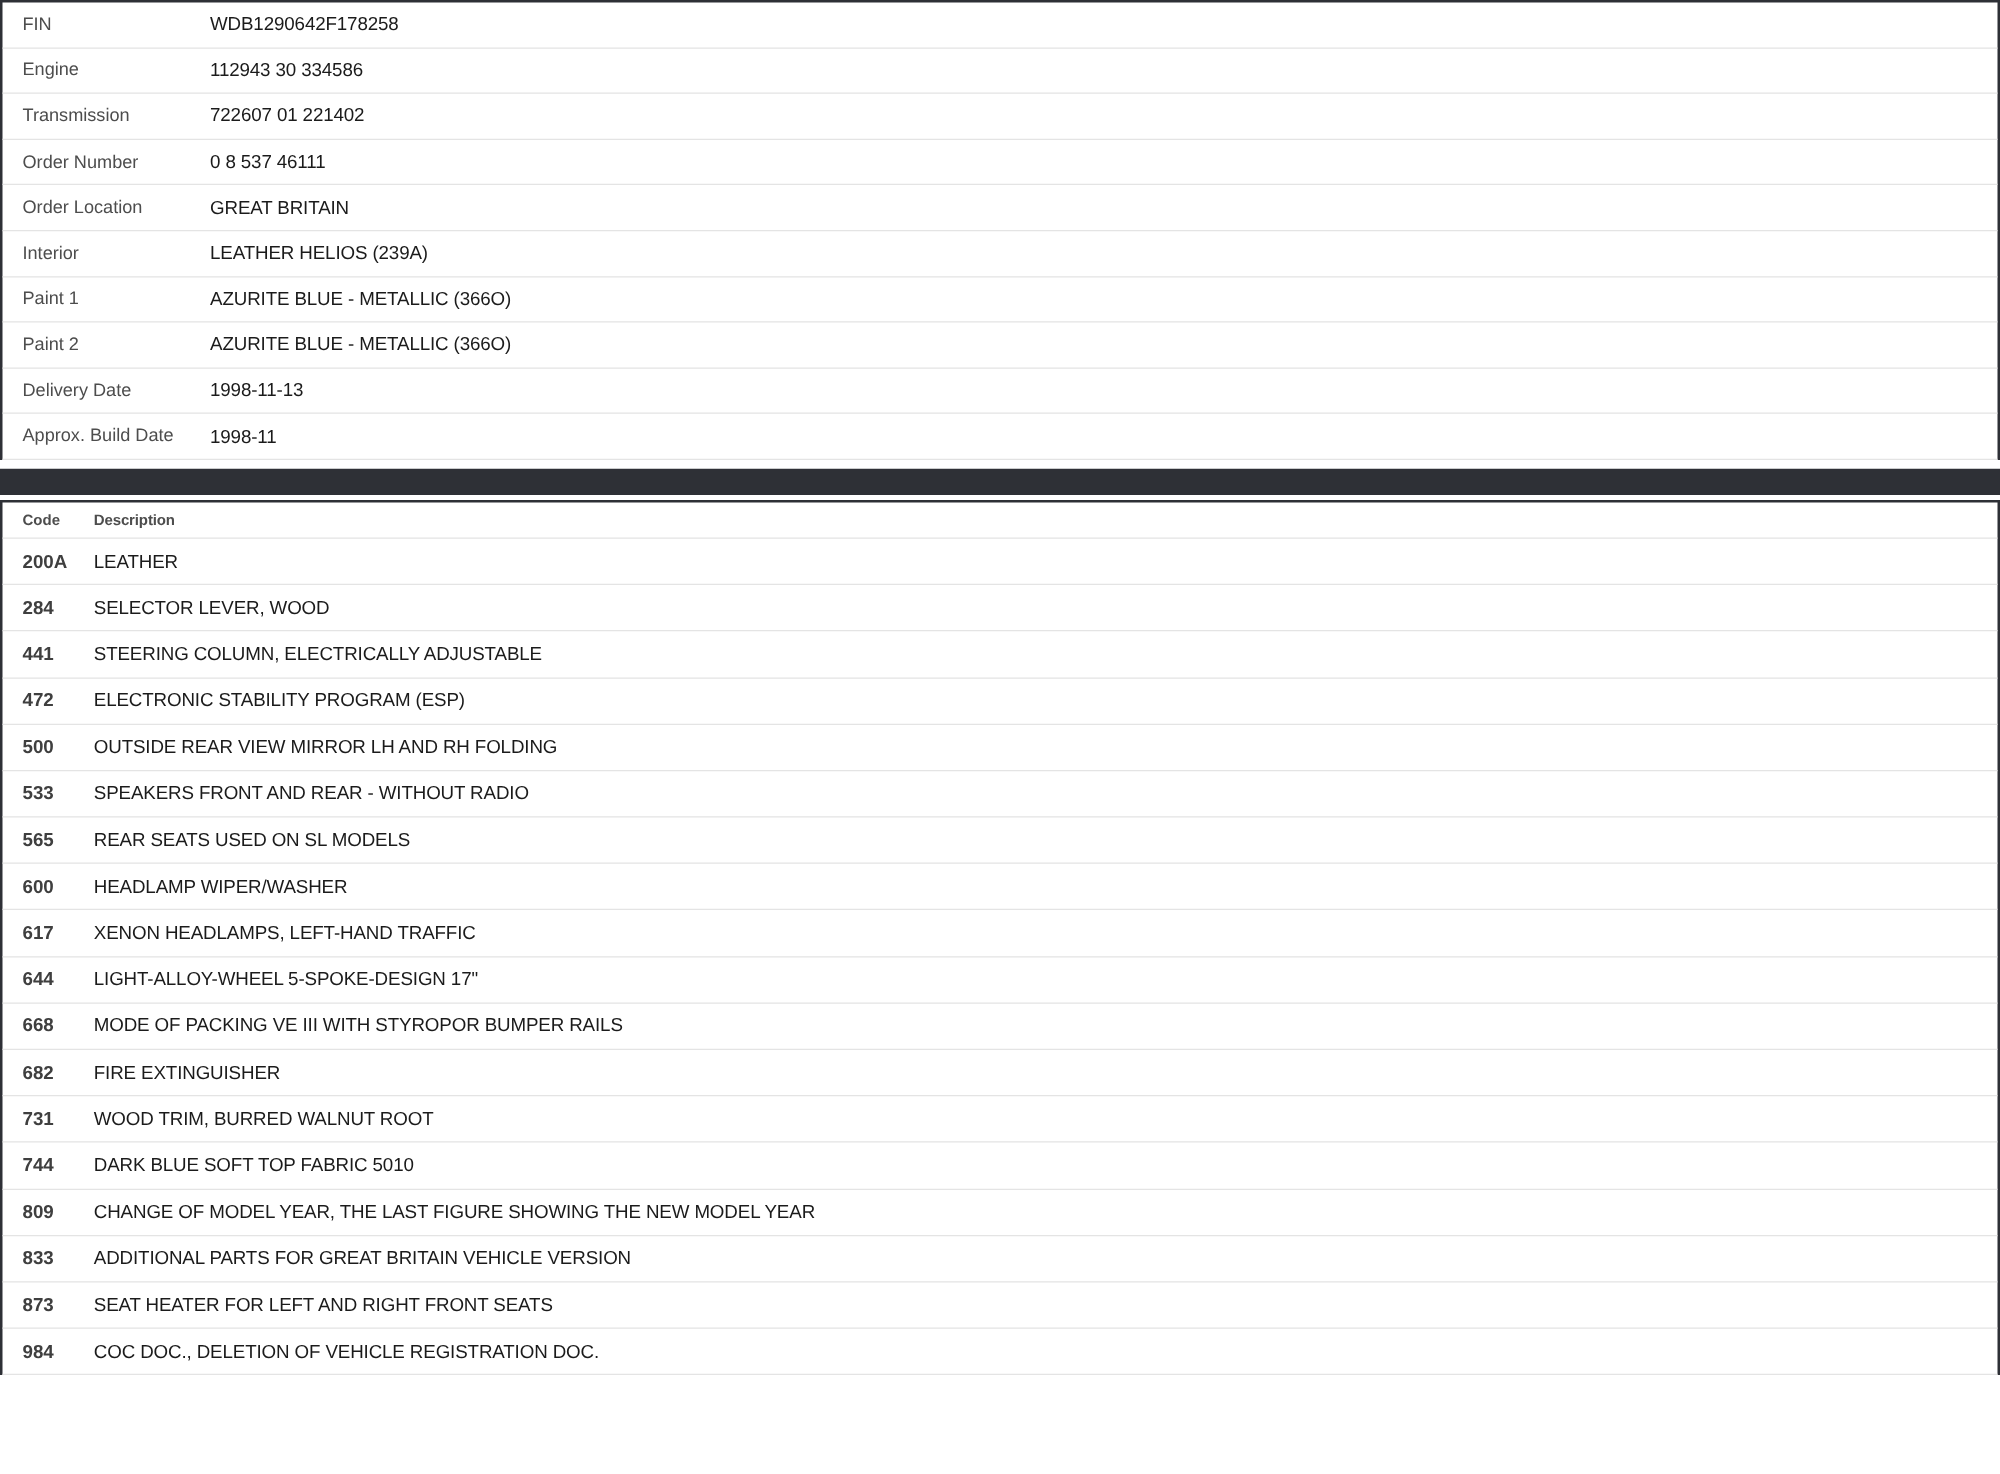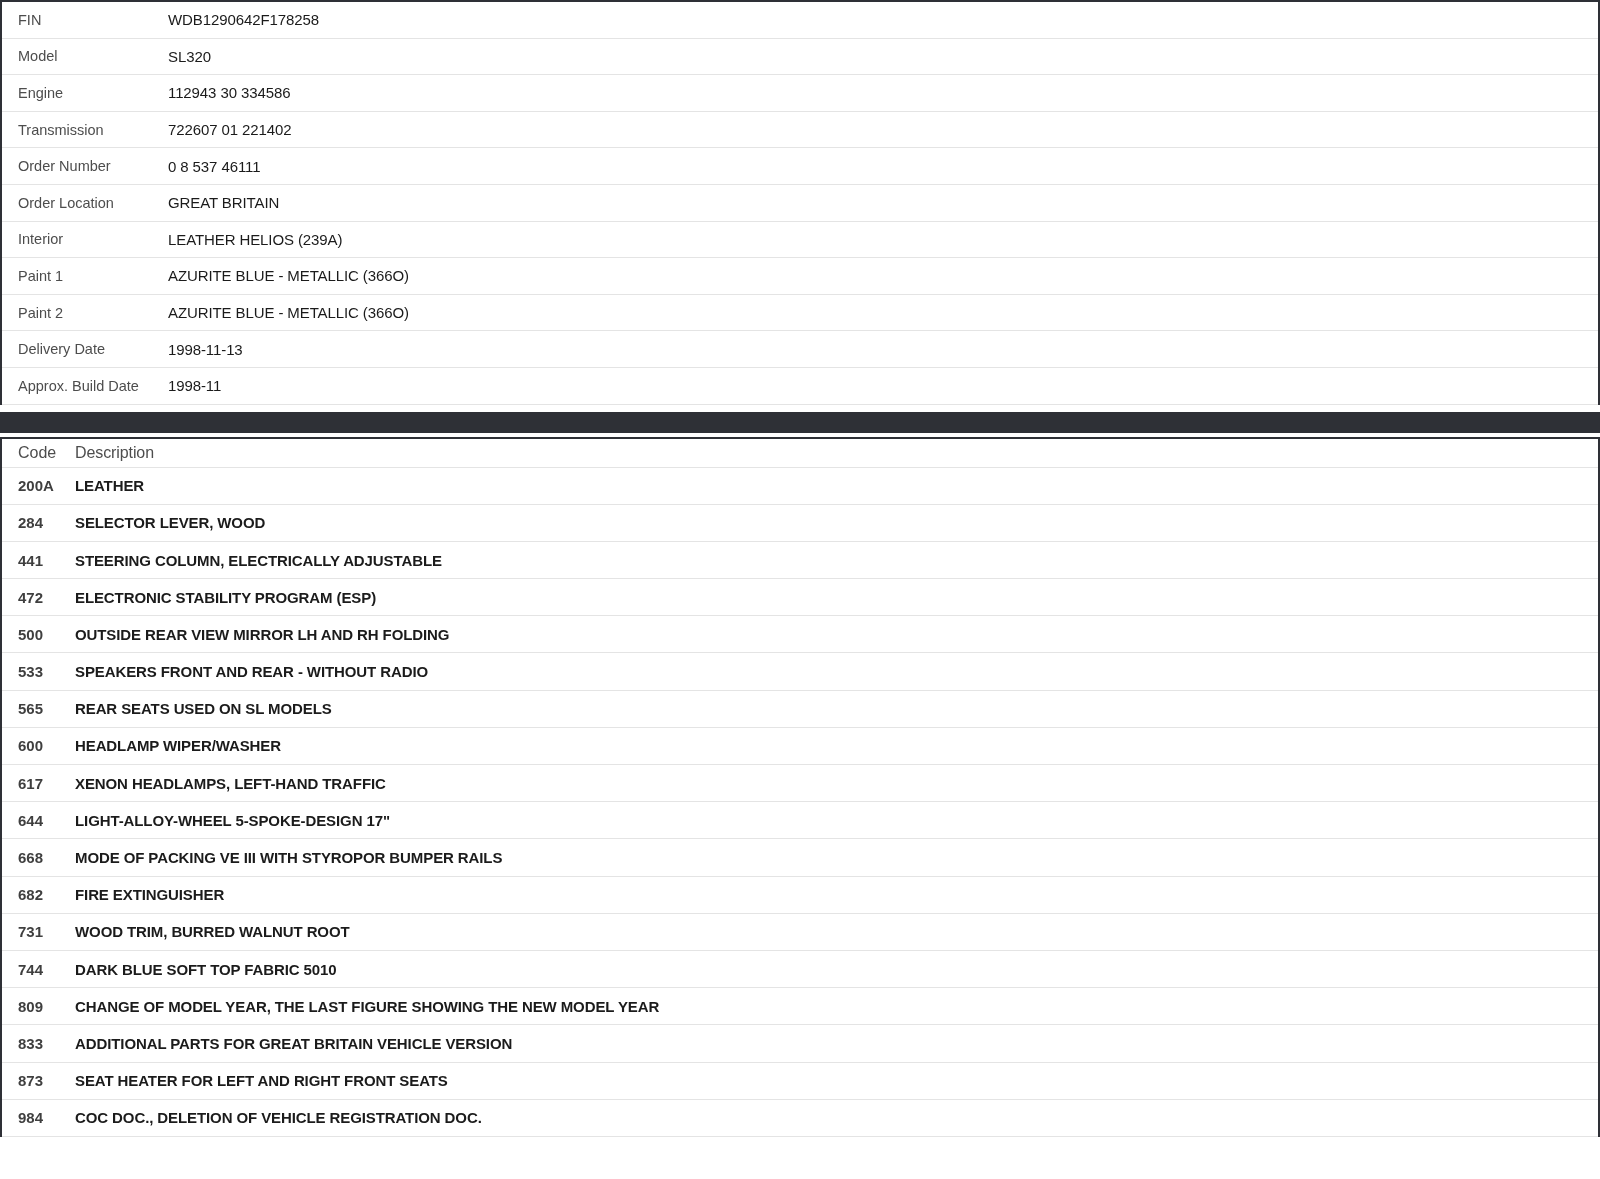--- a/index.html
+++ b/index.html
@@ -99,10 +99,6 @@
     <div class="kv-value">WDB1290642F178258</div>
   </div>
 
-  <div class="kv-row">
-    <div class="kv-label">Model</div>
-    <div class="kv-value">SL320</div>
-  </div>
 
   <div class="kv-row">
     <div class="kv-label">Engine</div>

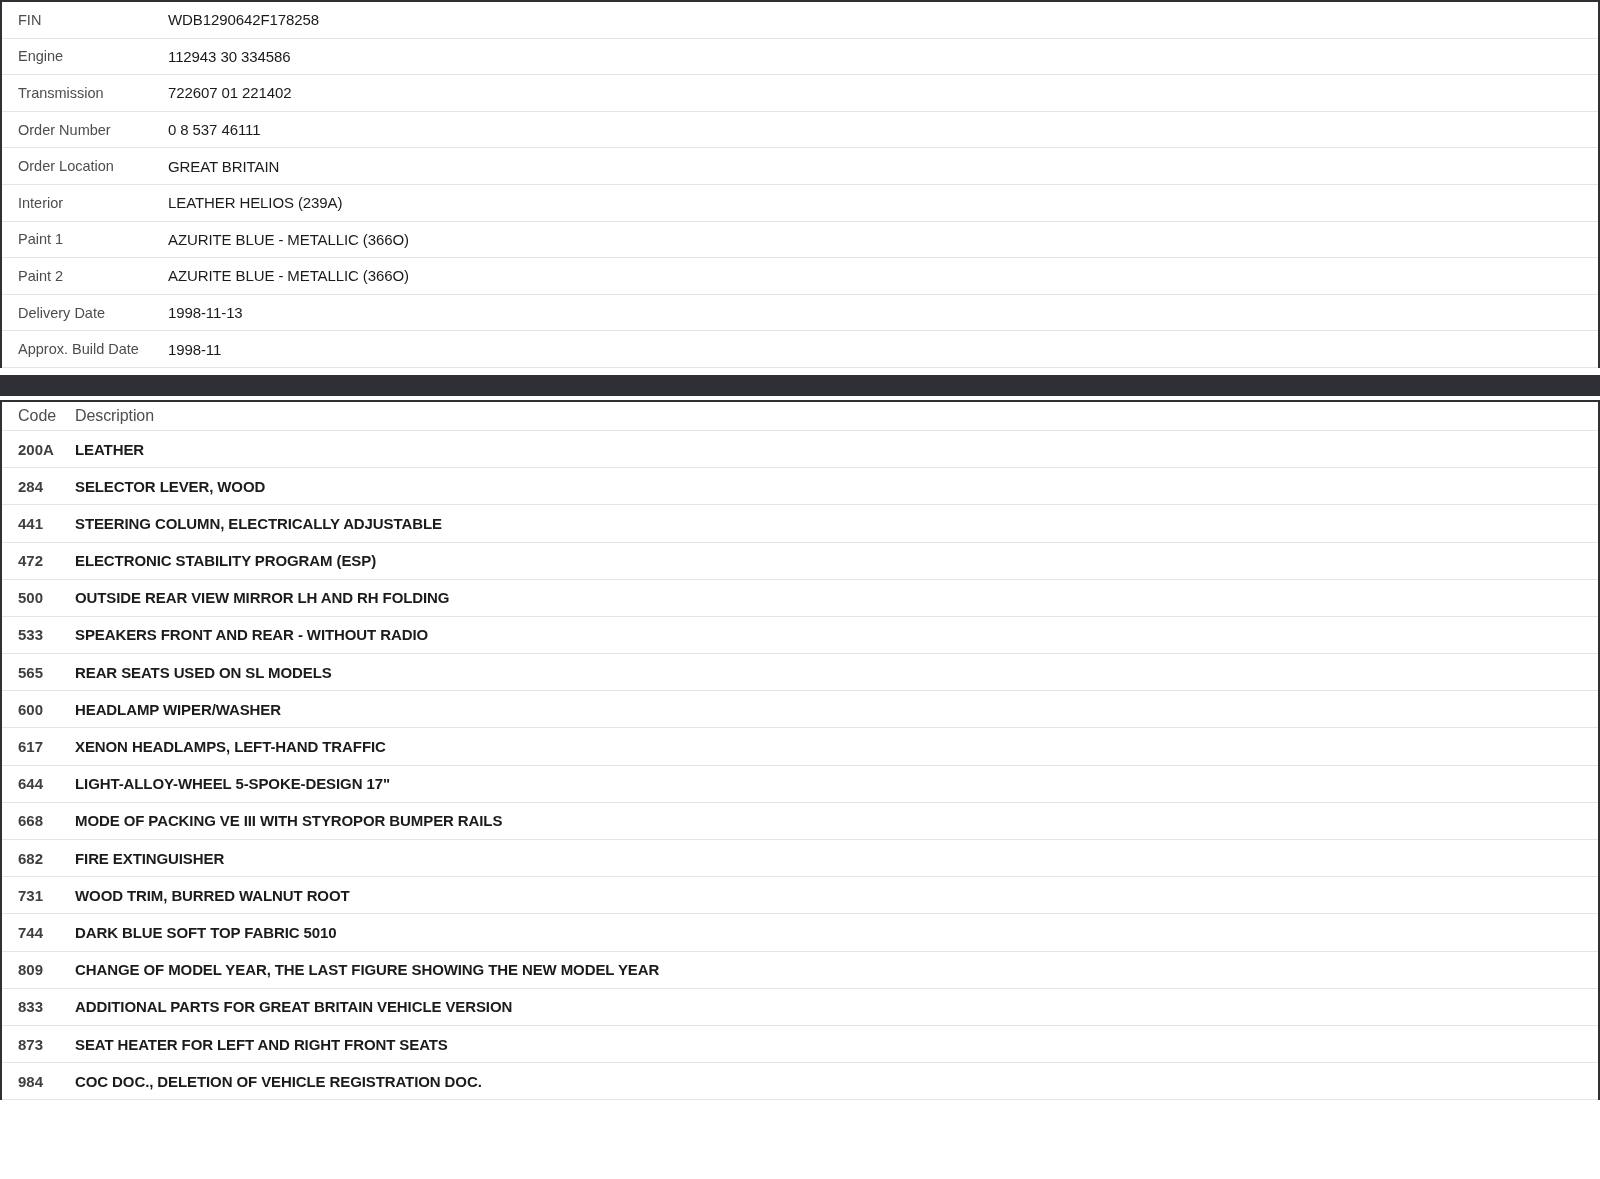--- a/index.html
+++ b/index.html
@@ -77,8 +77,8 @@
   }
   .opt-header-row .opt-code,
   .opt-header-row .opt-desc {
-    font-size: 16px;
-    font-weight: 400;
+    font-size: 12px;
+    font-weight: 700;
     color: var(--label-text);
   }
   .opt-desc {

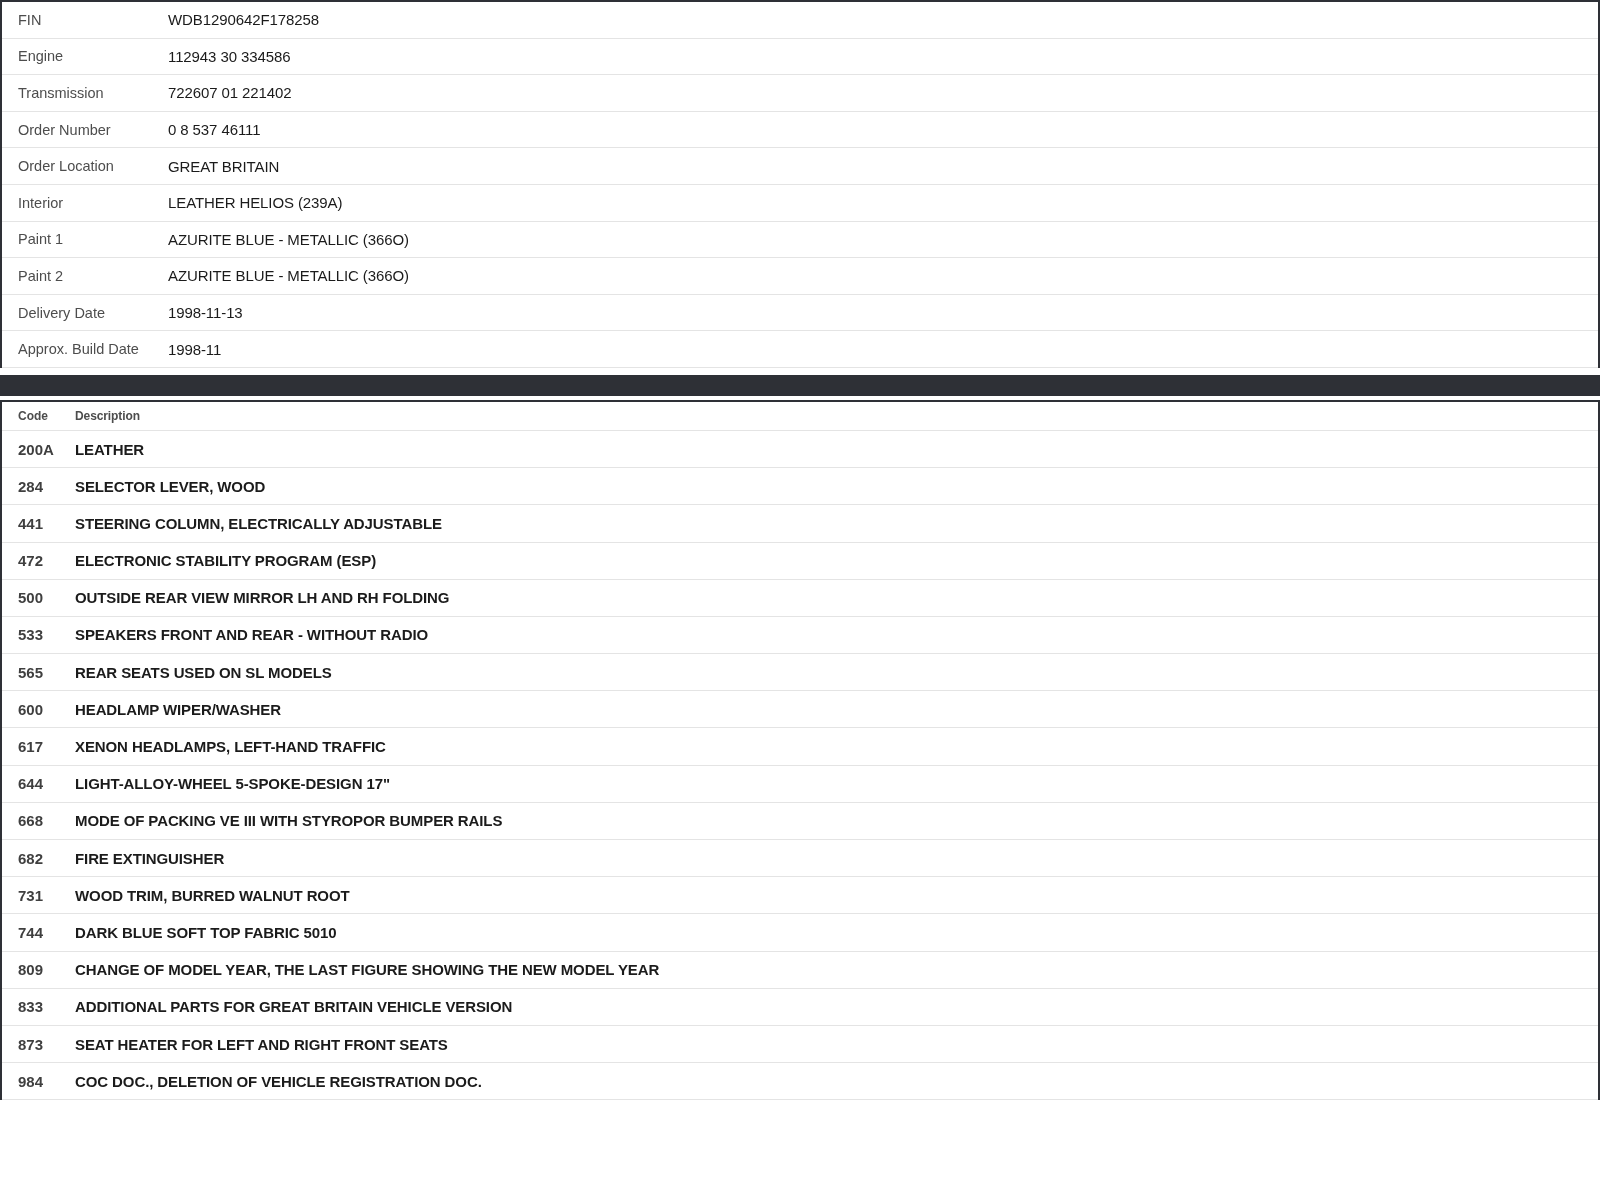--- a/index.html
+++ b/index.html
@@ -83,7 +83,7 @@
   }
   .opt-desc {
     font-size: 15px;
-    font-weight: 700;
+    font-weight: 400;
     color: var(--value-text);
     letter-spacing: -0.1px;
     white-space: nowrap;

